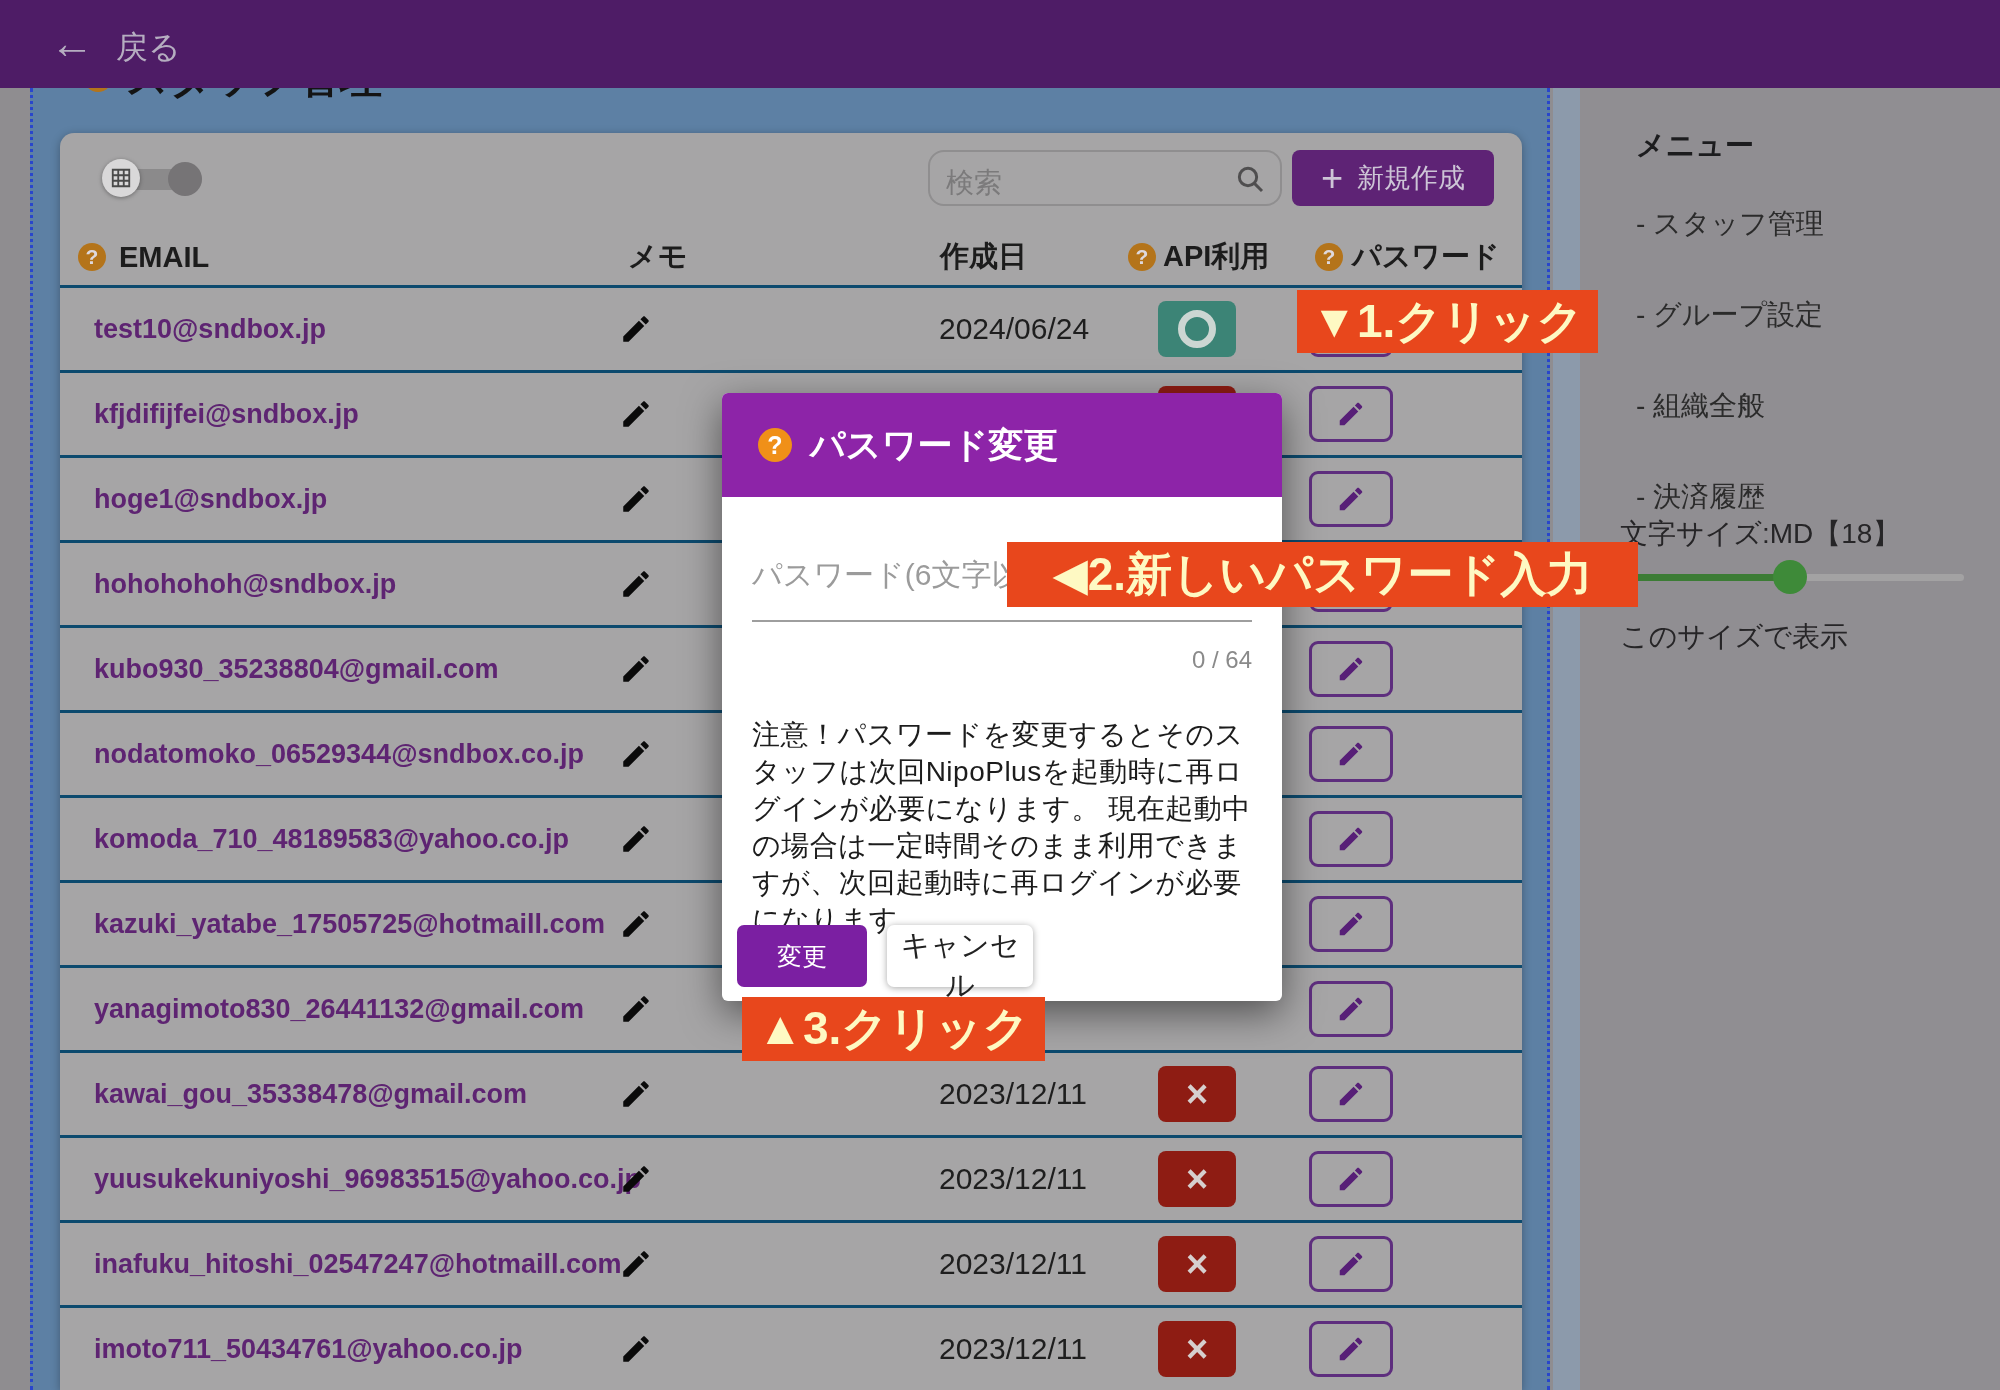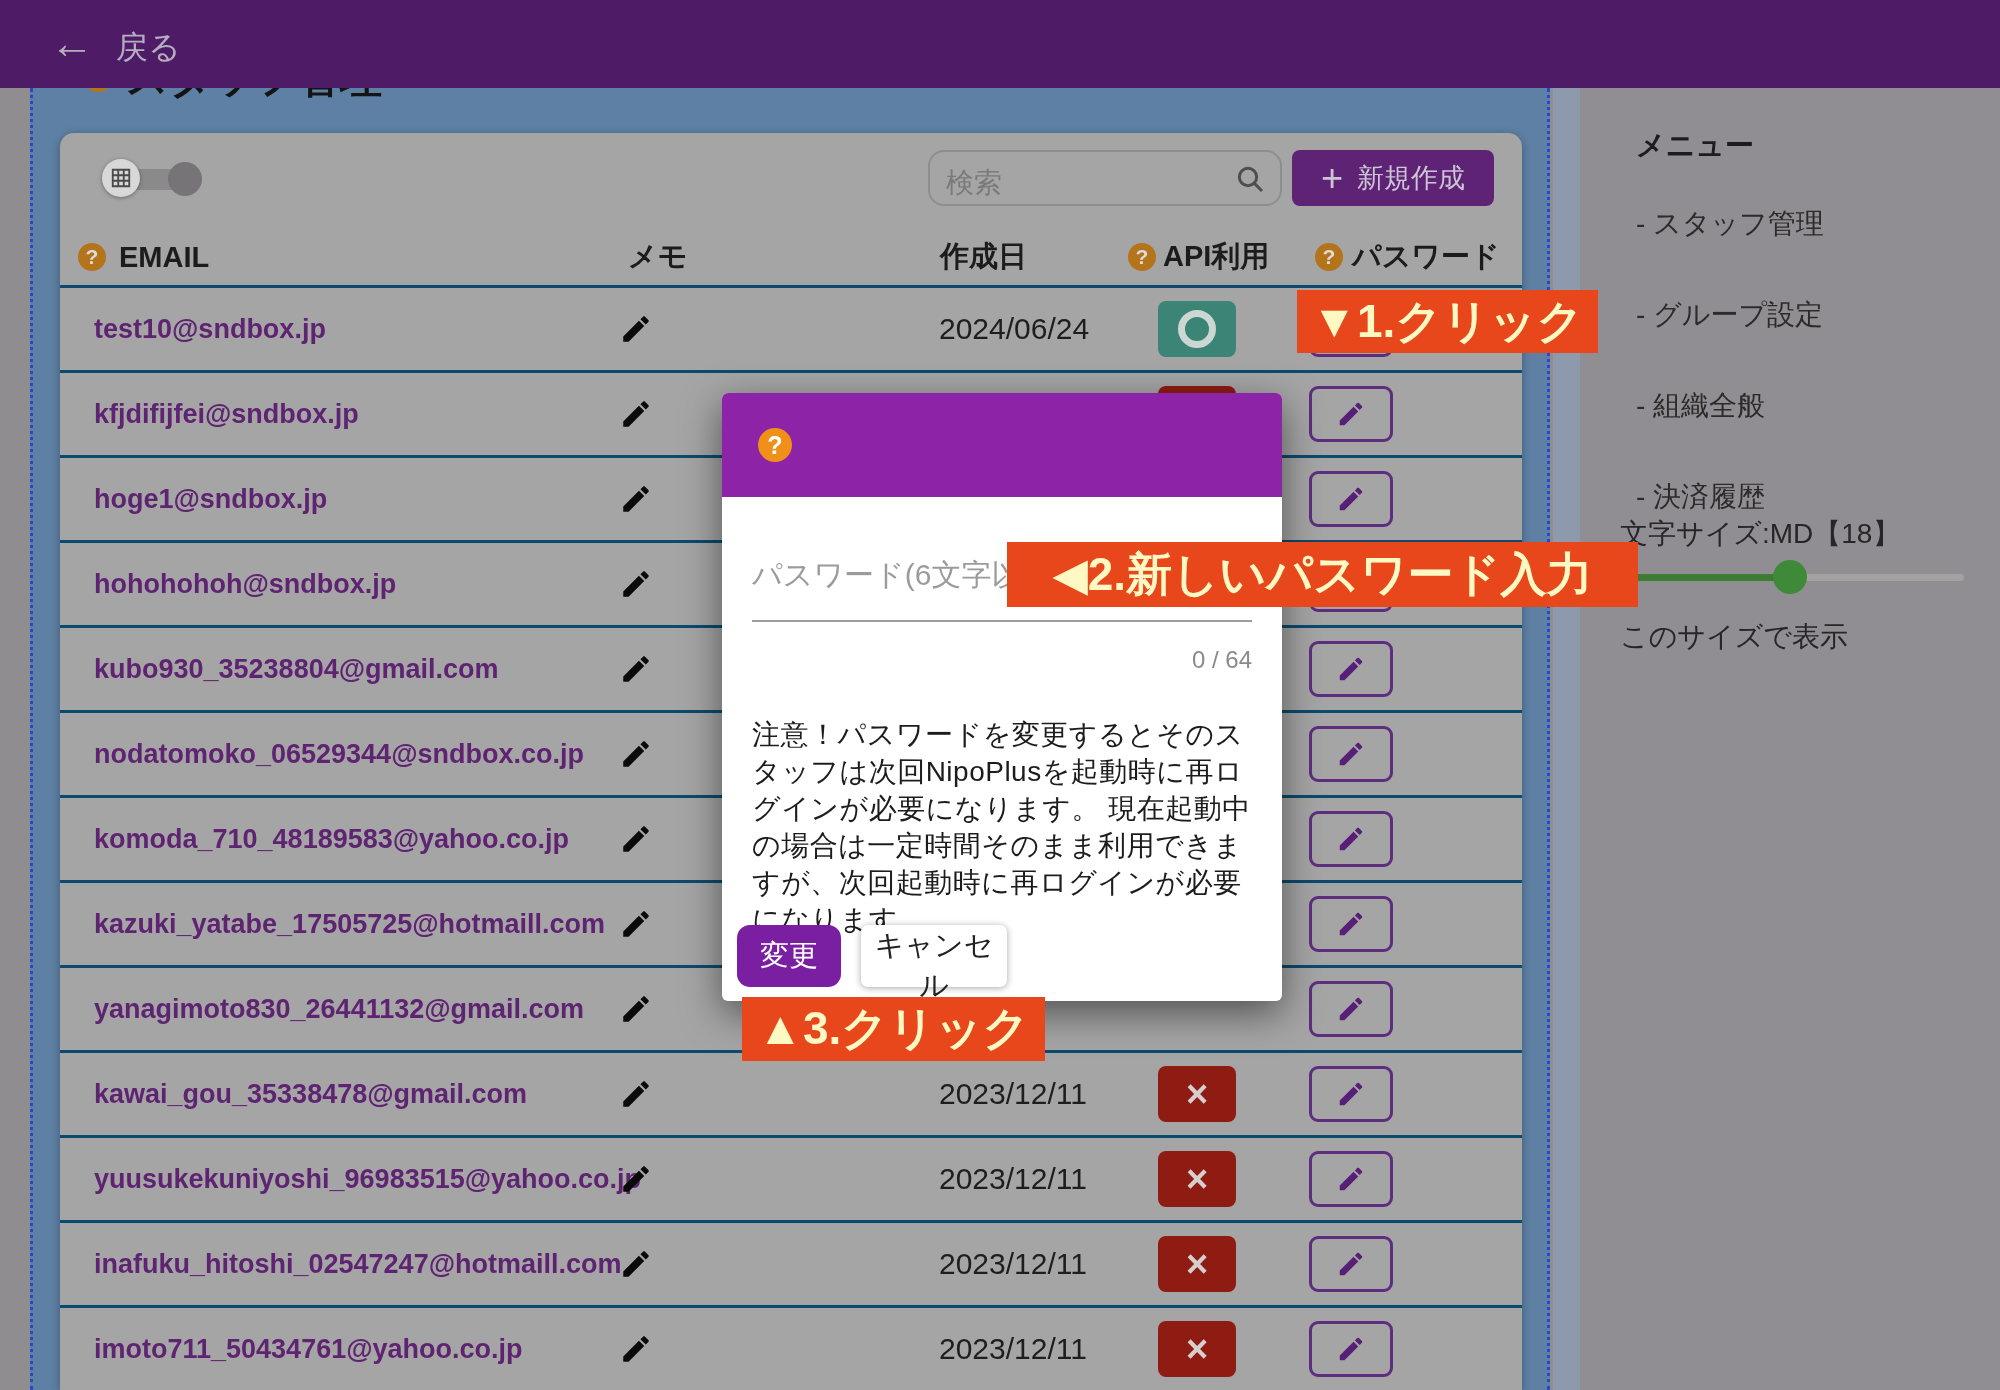--- a/index.html
+++ b/index.html
@@ -407,6 +407,7 @@
 <div class="modal">
   <div class="modal-header">
     <span class="help bright">?</span>
+    <span class="modal-title">パスワード変更</span>
   </div>
   <div class="modal-body">
     <div class="field-ph">パスワード(6文字以上)</div>

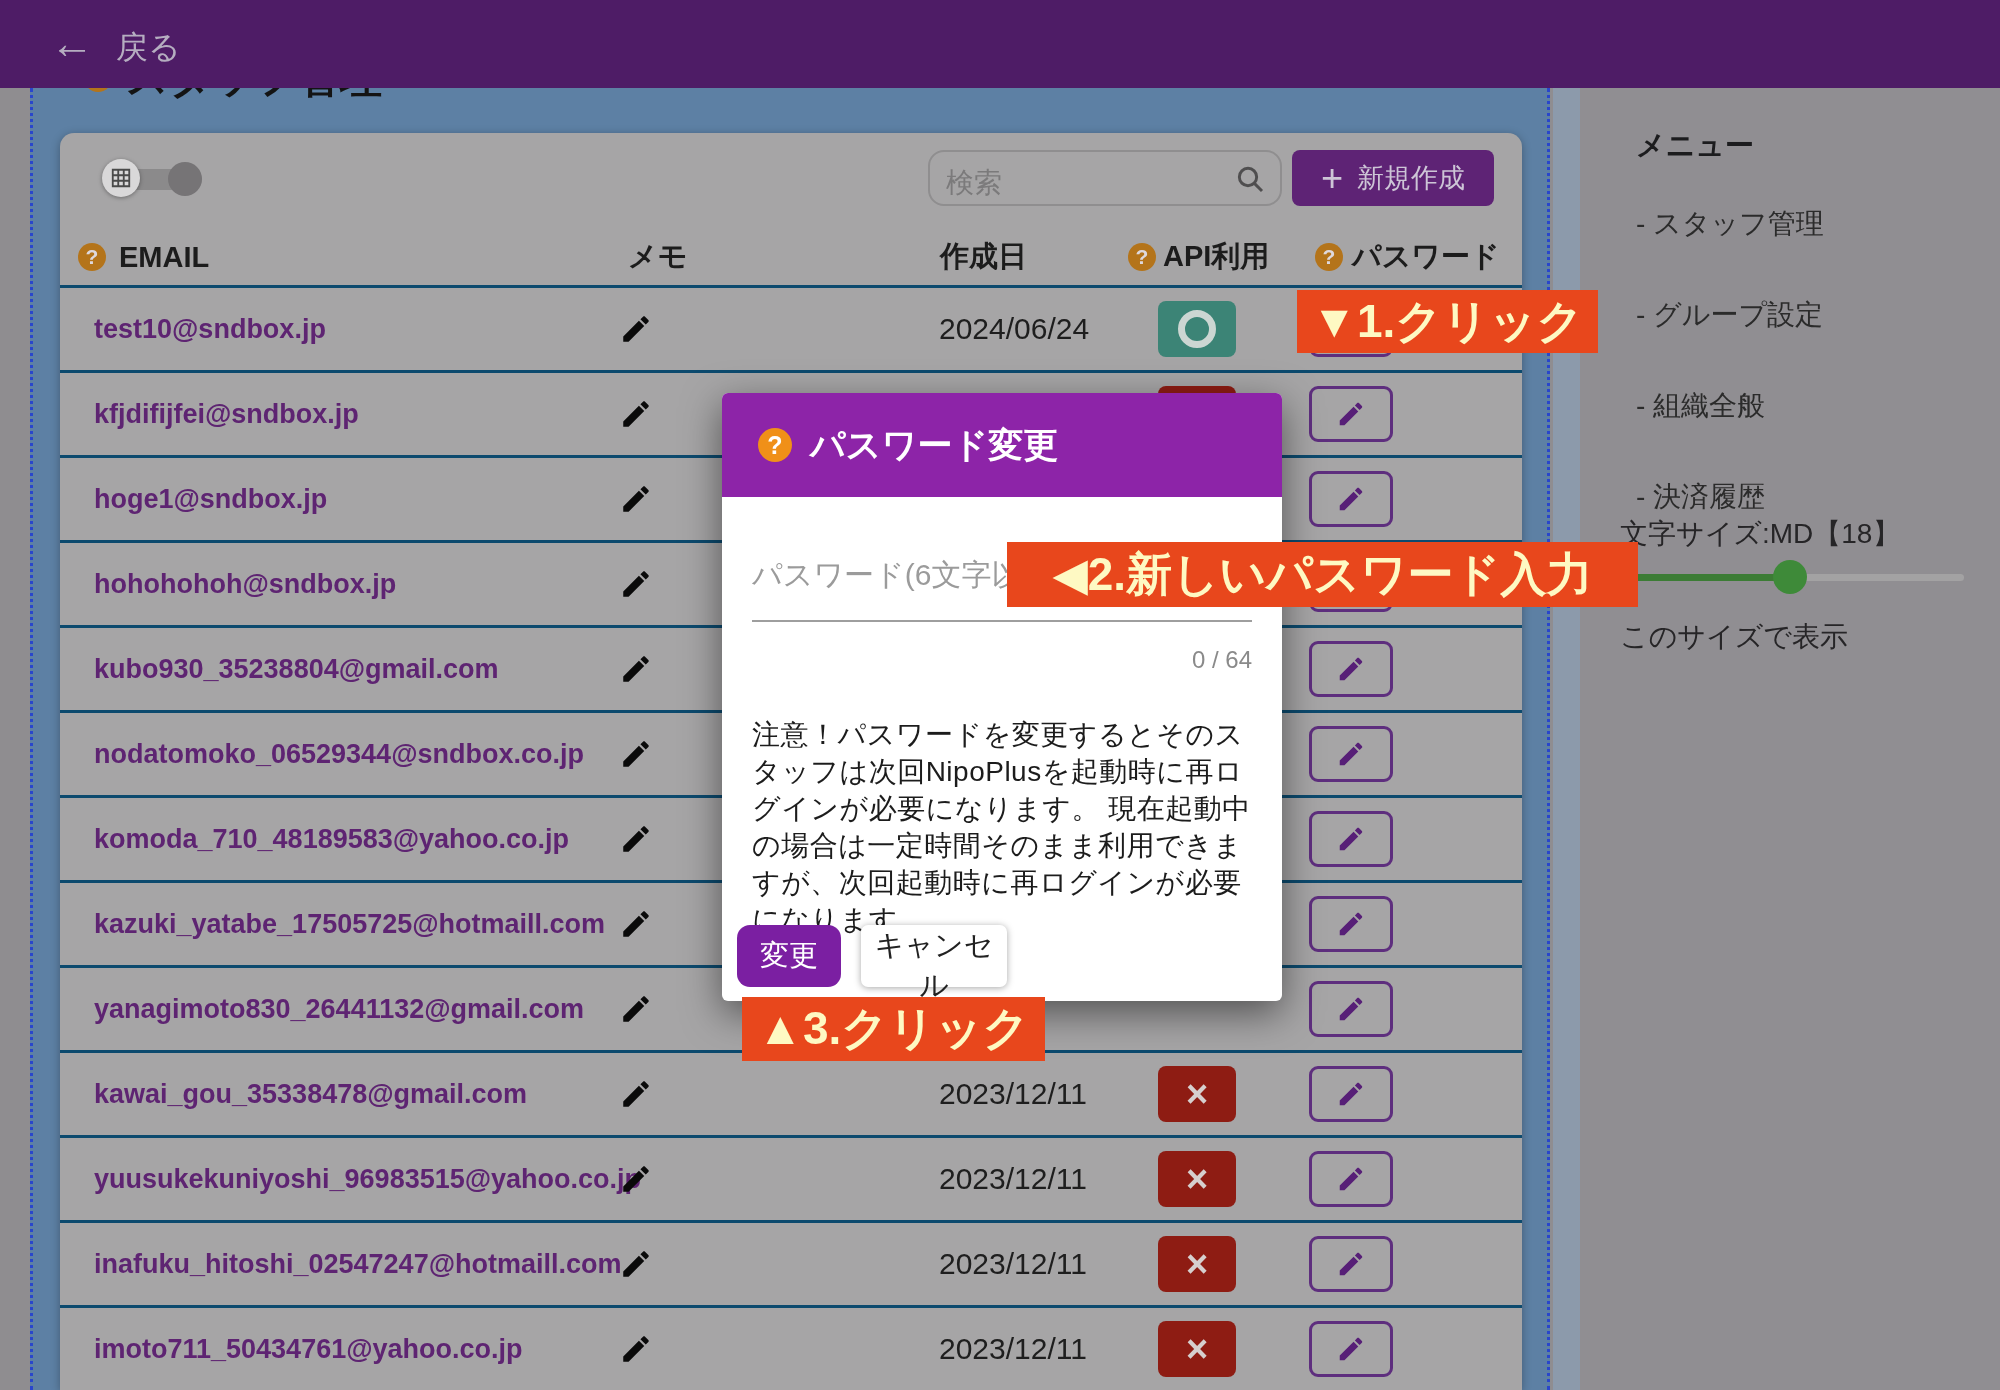--- a/index.html
+++ b/index.html
@@ -84,8 +84,8 @@
   .counter{text-align:right;margin-top:24px;font-size:24px;color:#8a8a8a}
   .notice{margin-top:42px;font-size:28px;line-height:37px;color:#1c1c1c;letter-spacing:.5px}
   .btn-row{position:absolute;left:737px;top:925px;display:flex;gap:20px;z-index:21}
-  .btn-change{background:#7b1fa2;color:#fff;font-size:29px;border:none;border-radius:13px;
-    width:104px;height:62px;cursor:pointer}
+  .btn-change{background:#7b1fa2;color:#fff;font-size:25px;border:none;border-radius:7px;
+    width:130px;height:62px;cursor:pointer}
   .btn-cancel{background:#fff;color:#222;font-size:29px;border:none;border-radius:7px;
     width:146px;height:62px;box-shadow:0 1px 7px rgba(0,0,0,.35);cursor:pointer}
   

